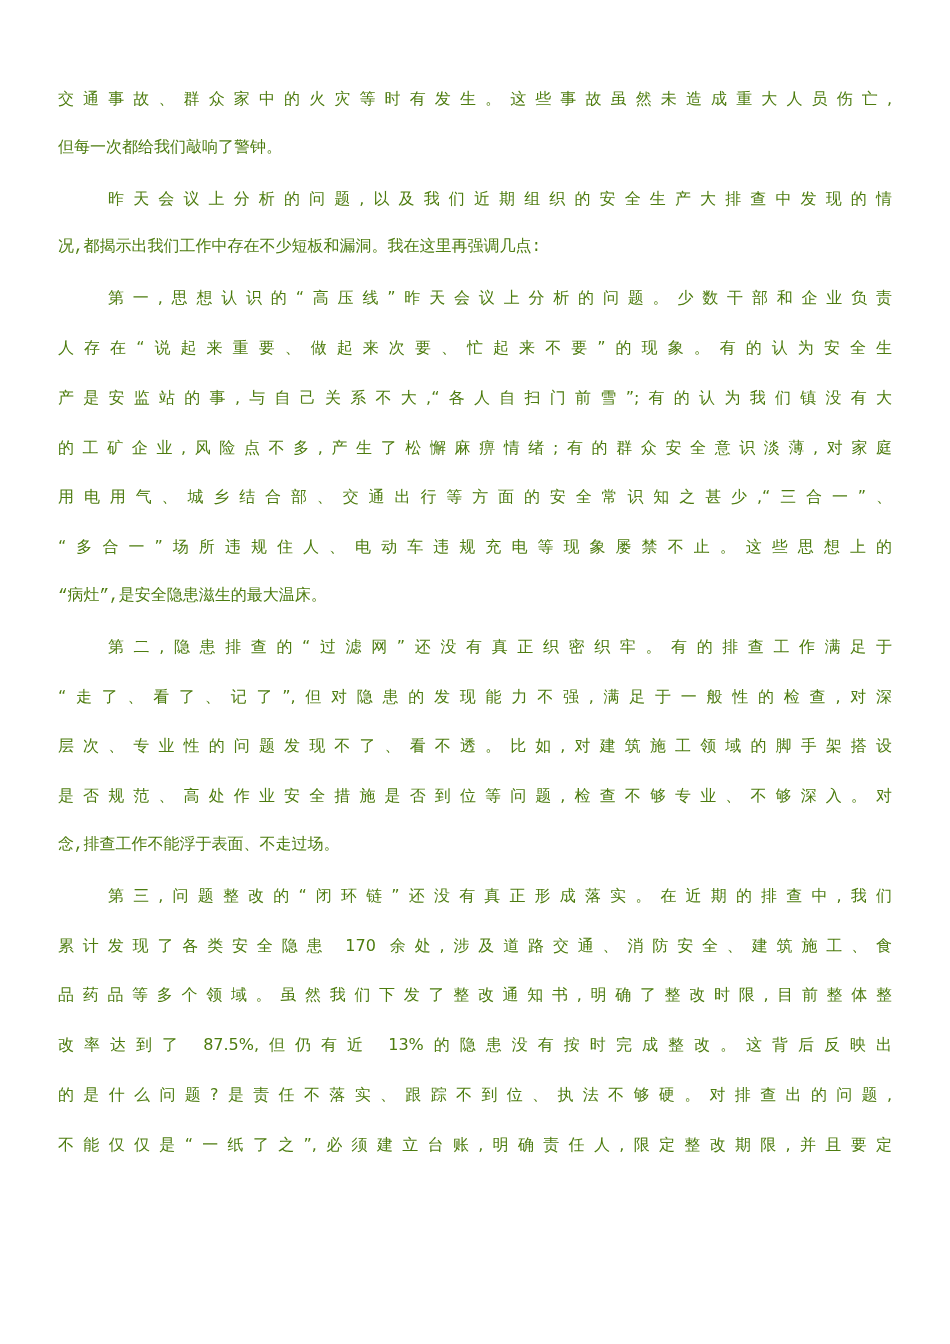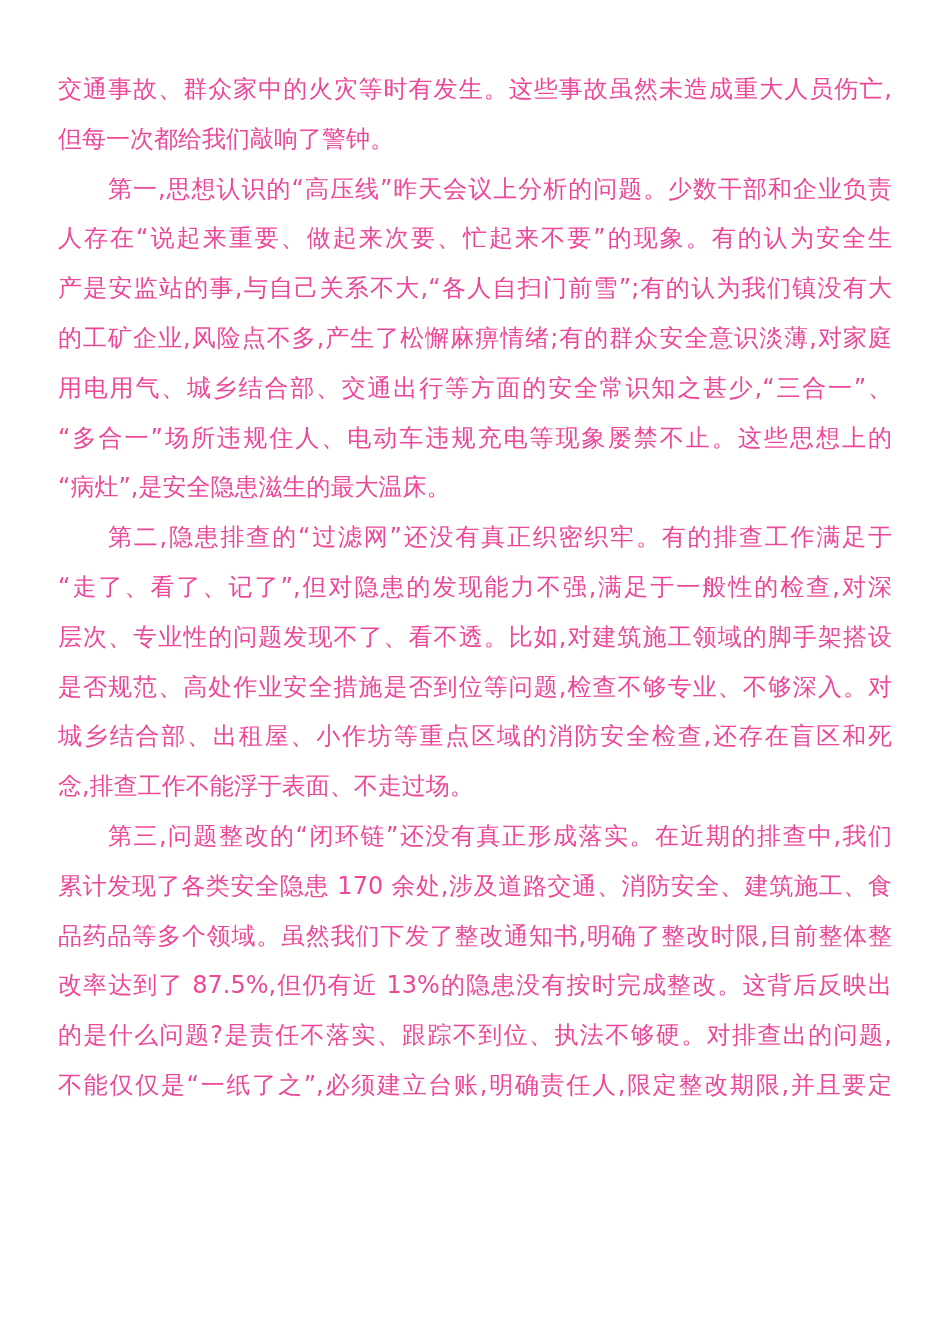--- a/index.html
+++ b/index.html
@@ -16,11 +16,11 @@
     .page {
       position: absolute;
       left: 58px;
-      top: 65px;
+      top: 74px;
       width: 834px;
       font-family: "DejaVu Sans", "Liberation Sans", sans-serif;
-      font-size: 24px;
-      color: #ec4899;
+      font-size: 16px;
+      color: #4d7c0f;
     }
     .line {
       display: block;

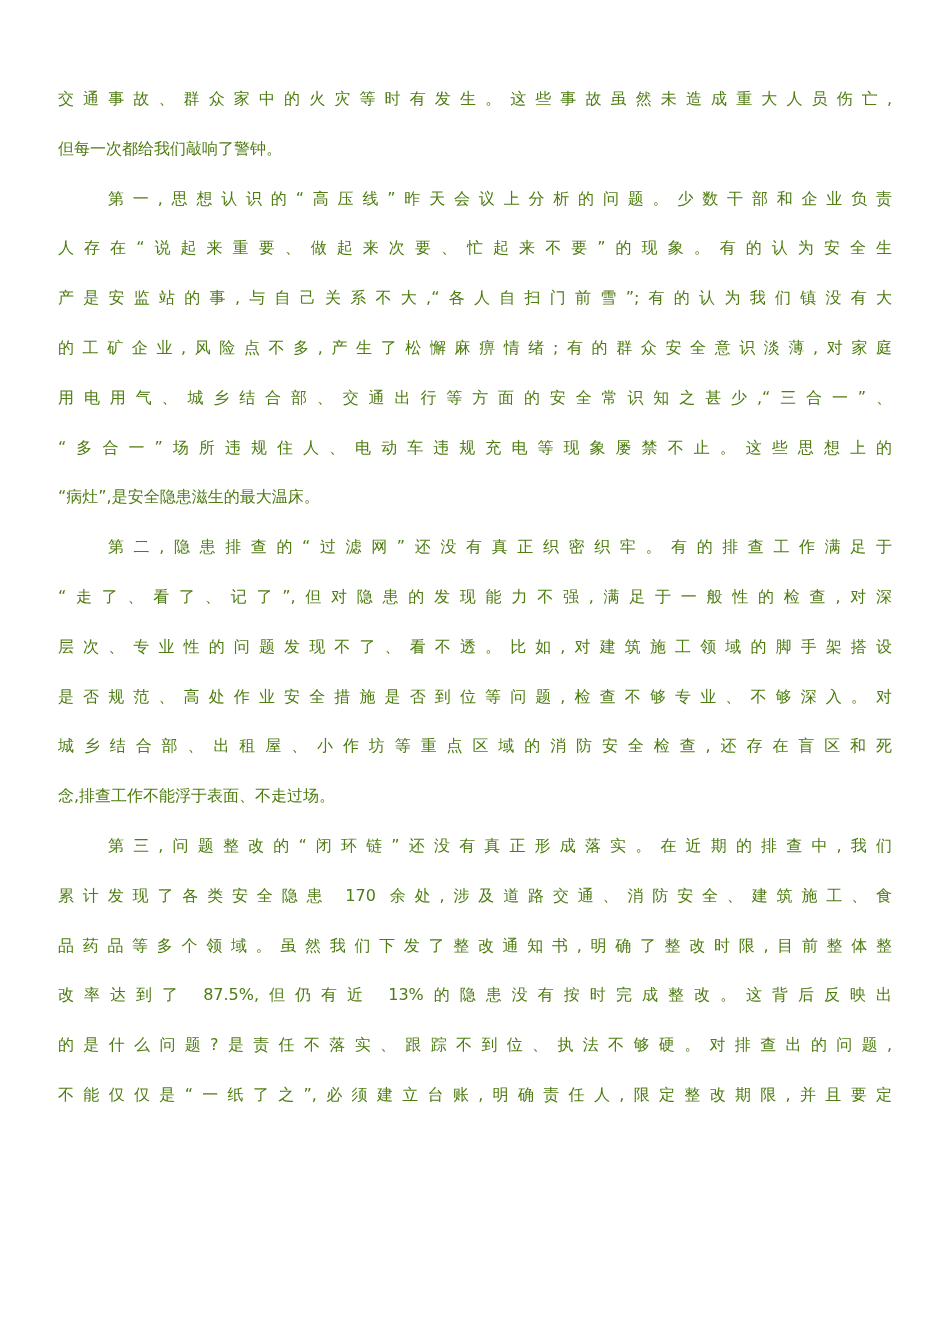--- a/index.html
+++ b/index.html
@@ -33,6 +33,7 @@
     }
     .line.last {
       text-align-last: left;
+      font-family: Liberation Mono, monospace;
     }
     .line.indent {
       padding-left: 50px;

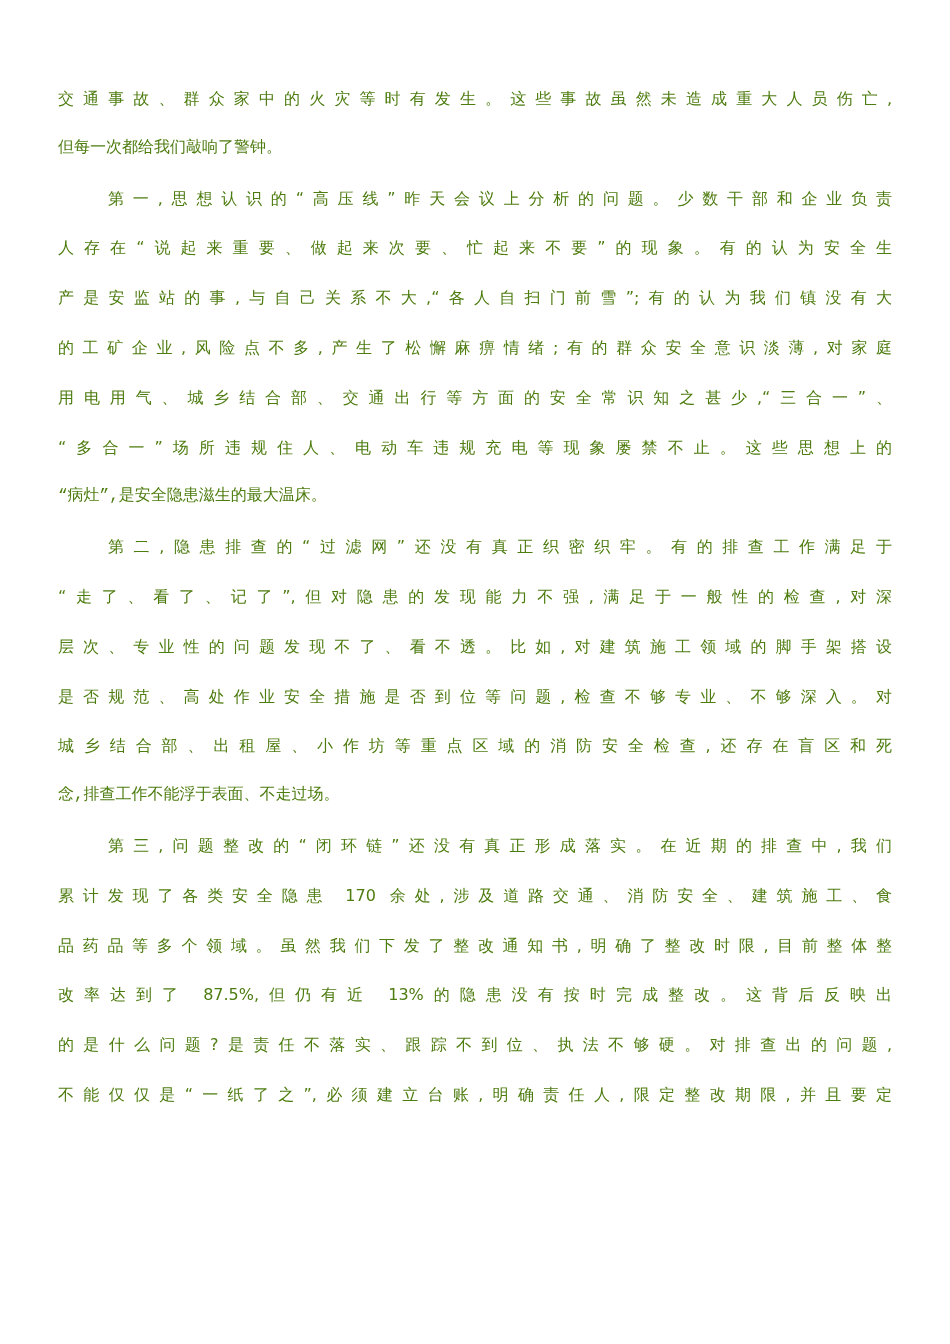--- a/index.html
+++ b/index.html
@@ -49,6 +49,10 @@
     <span class="line last">但每一次都给我们敲响了警钟。</span>
   </div>
 
+  <div class="paragraph">
+    <span class="line indent">昨天会议上分析的问题,以及我们近期组织的安全生产大排查中发现的情</span>
+    <span class="line last">况,都揭示出我们工作中存在不少短板和漏洞。我在这里再强调几点:</span>
+  </div>
 
   <div class="paragraph">
     <span class="line indent">第一,思想认识的“高压线”昨天会议上分析的问题。少数干部和企业负责</span>

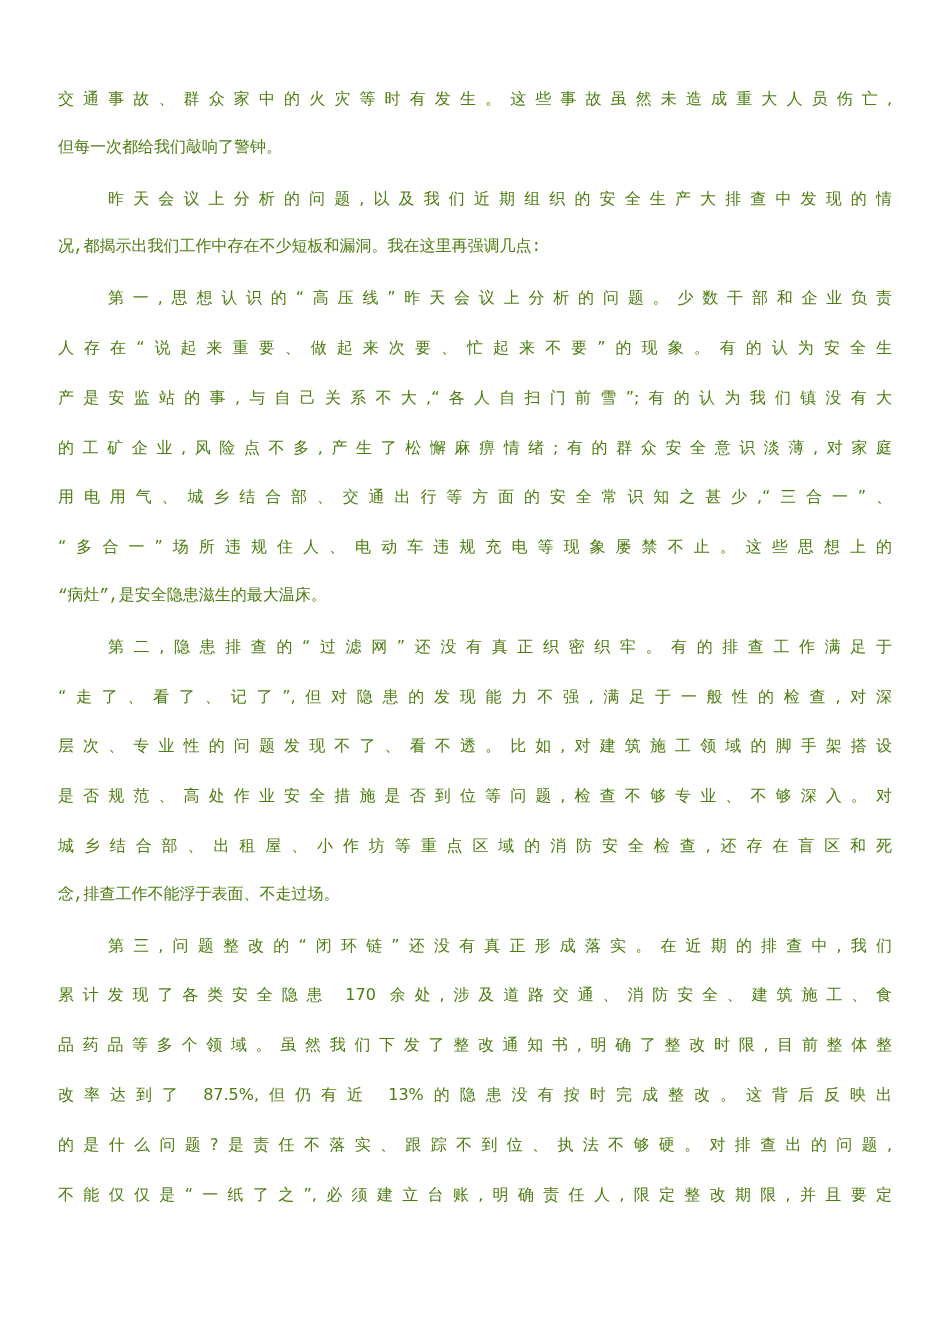--- a/index.html
+++ b/index.html
@@ -69,7 +69,6 @@
     <span class="line">“走了、看了、记了”,但对隐患的发现能力不强,满足于一般性的检查,对深</span>
     <span class="line">层次、专业性的问题发现不了、看不透。比如,对建筑施工领域的脚手架搭设</span>
     <span class="line">是否规范、高处作业安全措施是否到位等问题,检查不够专业、不够深入。对</span>
-    <span class="line">城乡结合部、出租屋、小作坊等重点区域的消防安全检查,还存在盲区和死</span>
     <span class="line last">念,排查工作不能浮于表面、不走过场。</span>
   </div>
 

